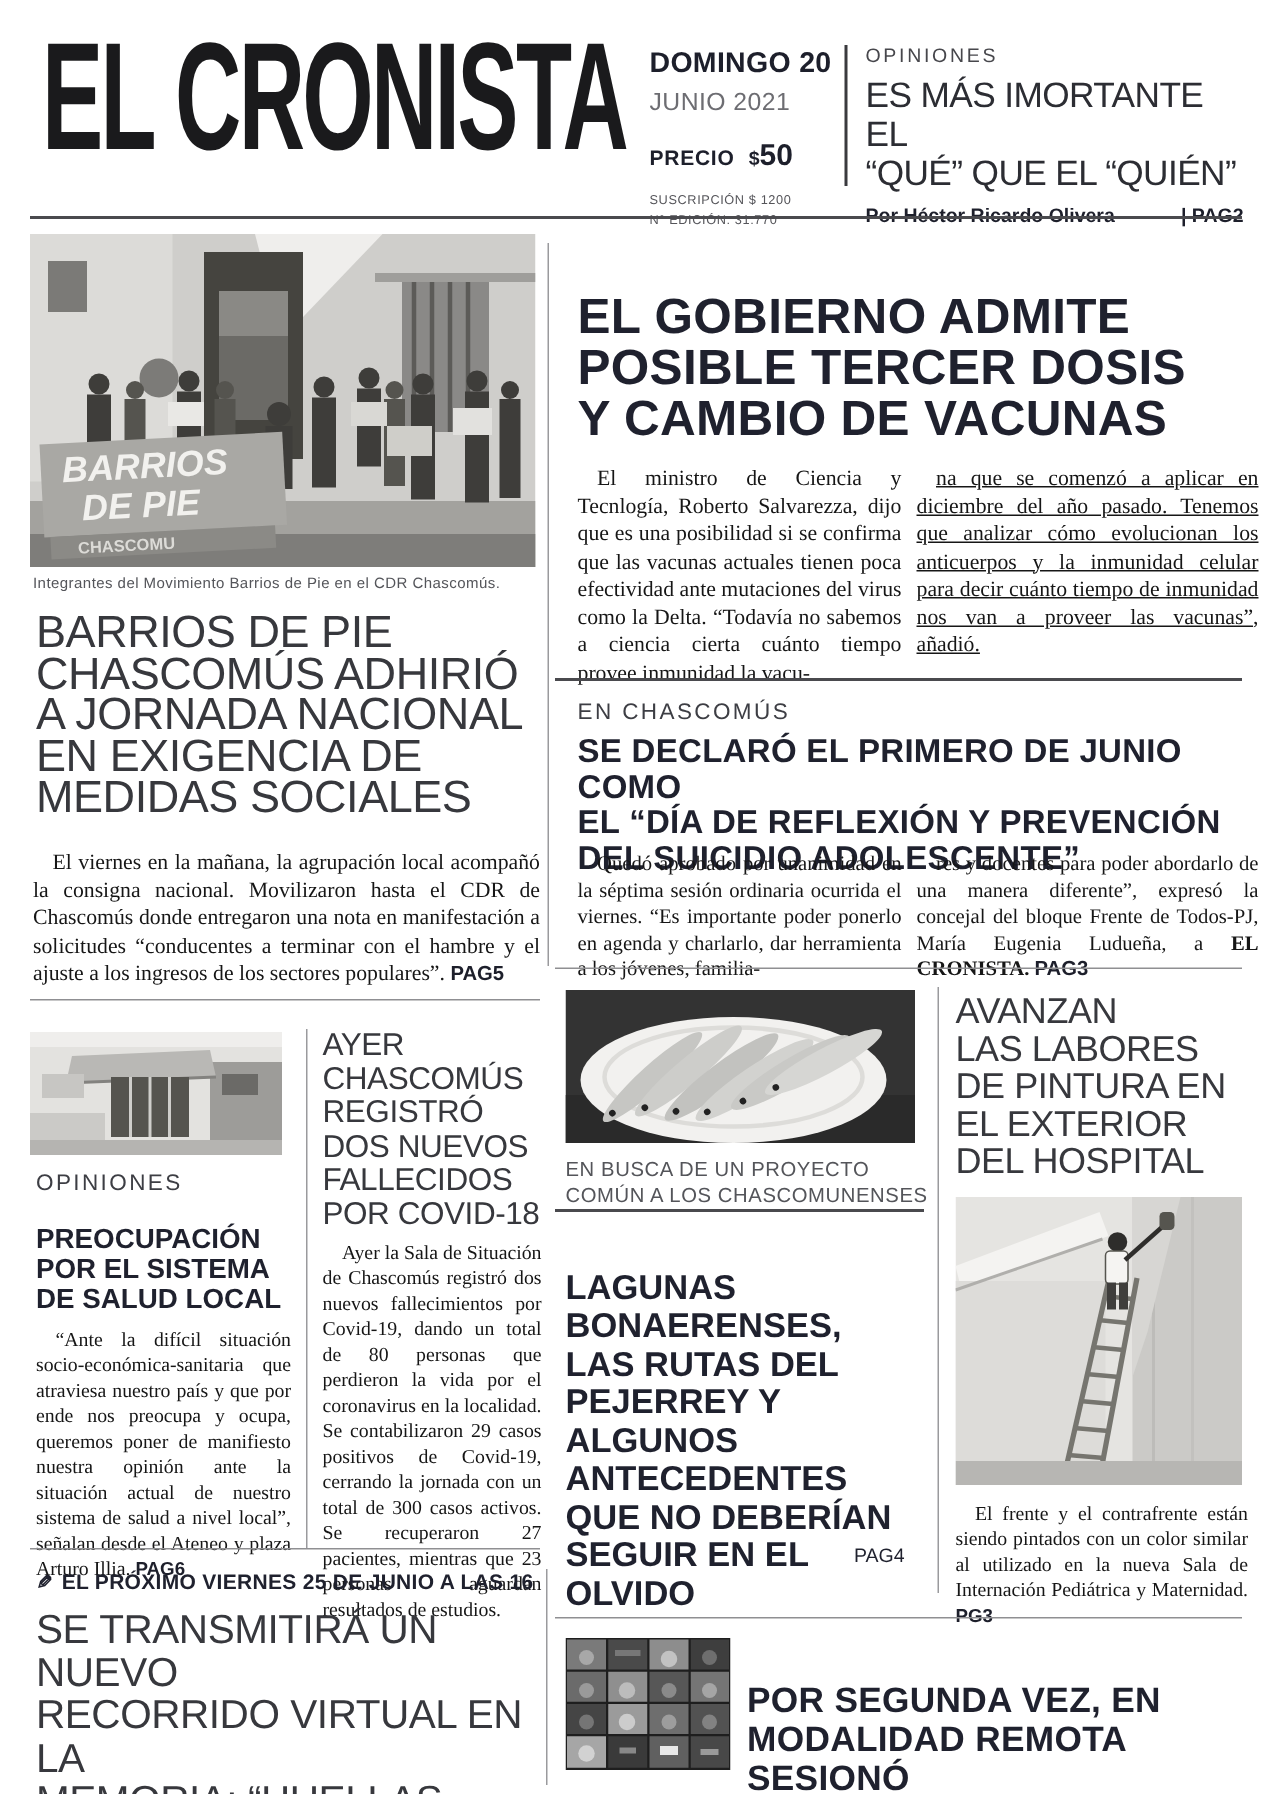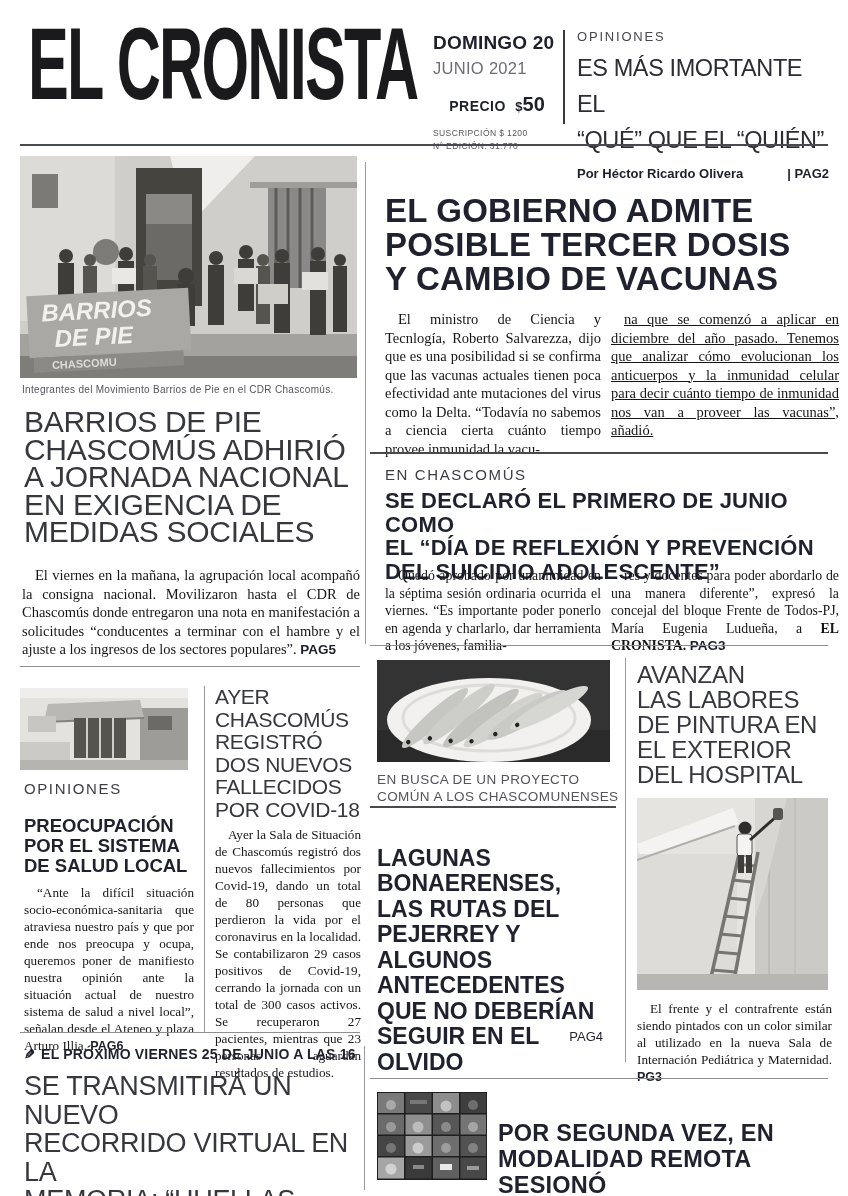--- a/index.html
+++ b/index.html
@@ -28,7 +28,7 @@
   .mast-divider { left:563px; top:30px; width:1.5px; height:94px; background:#3a3a3e; }
   .mast-opinion { left:577px; top:29px; width:252px; }
   .mast-op-kicker { font-size:13px; letter-spacing:1.8px; color:#47474c; }
-  .mast-op-headline { margin-top:6px; font-size:23.5px; line-height:36px; color:#2c2d33;
+  .mast-op-headline { margin-top:6px; font-size:23.5px; line-height:26px; color:#2c2d33;
     letter-spacing:-0.4px; white-space:pre-line; }
   .mast-op-byrow { margin-top:8px; display:flex; justify-content:space-between; }
   .mast-op-byline { font-size:13px; font-weight:bold; color:#1d1f2b; }

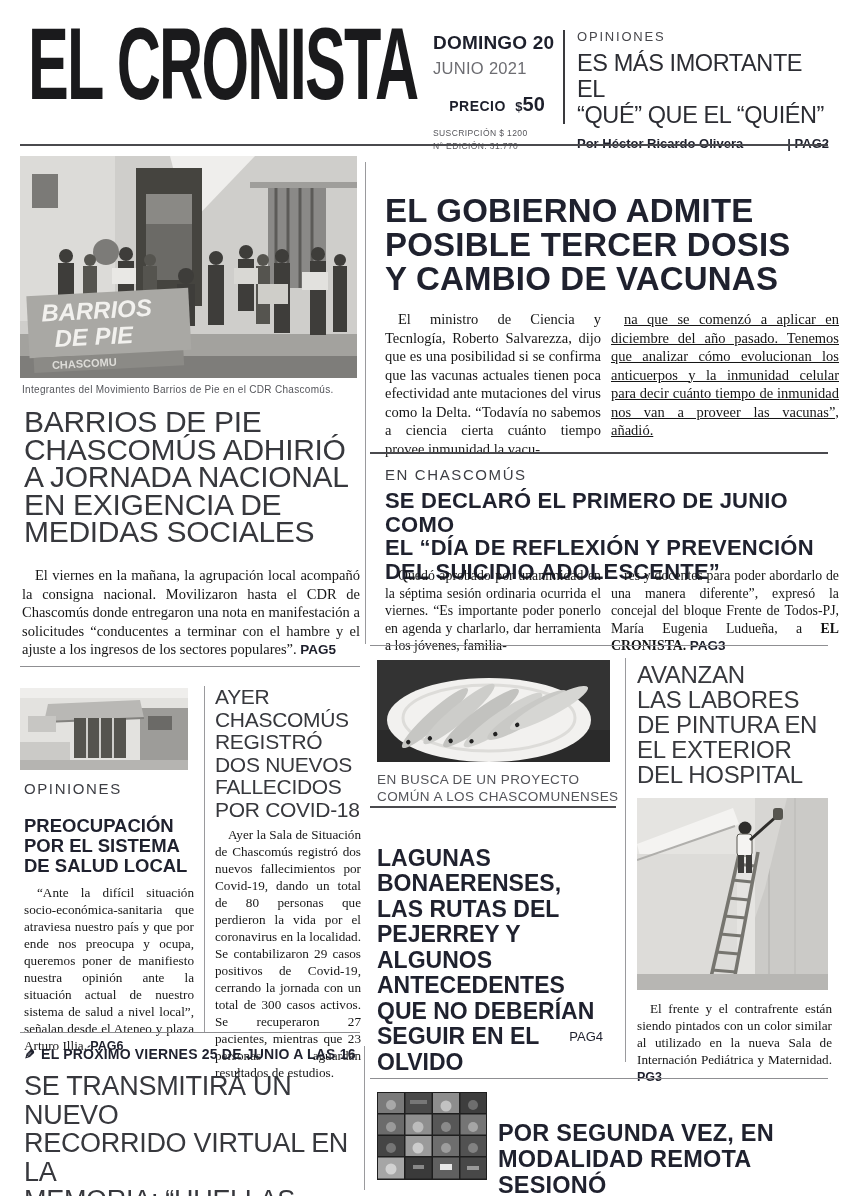--- a/index.html
+++ b/index.html
@@ -20,7 +20,7 @@
   .mast-info { left:433px; top:32px; width:128px; }
   .mast-day { font-size:19px; font-weight:bold; color:#1d1f2b; letter-spacing:0.2px; }
   .mast-month { font-size:16.5px; color:#6d6d72; margin-top:5px; letter-spacing:0.3px; }
-  .mast-price { margin-top:15px; color:#1d1f2b;text-align:center; }
+  .mast-price { margin-top:15px; color:#1d1f2b; }
   .mast-price .lbl { font-size:14px; font-weight:bold; letter-spacing:0.5px; }
   .mast-price .cur { font-size:13px; font-weight:bold; margin-left:5px; }
   .mast-price .amt { font-size:20px; font-weight:bold; }

